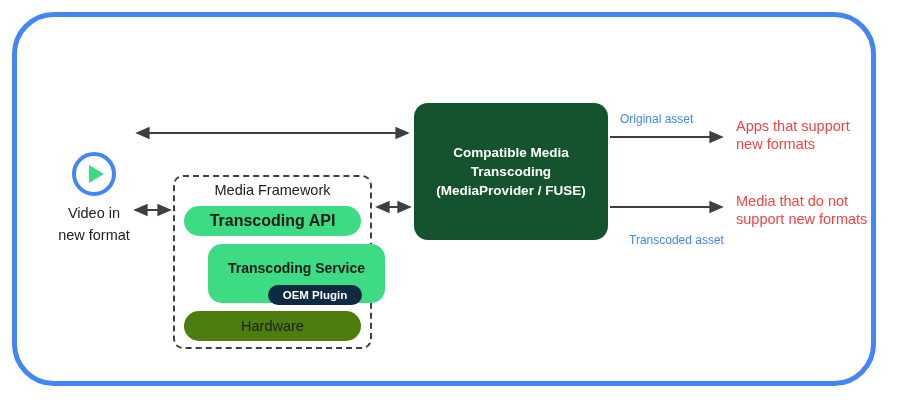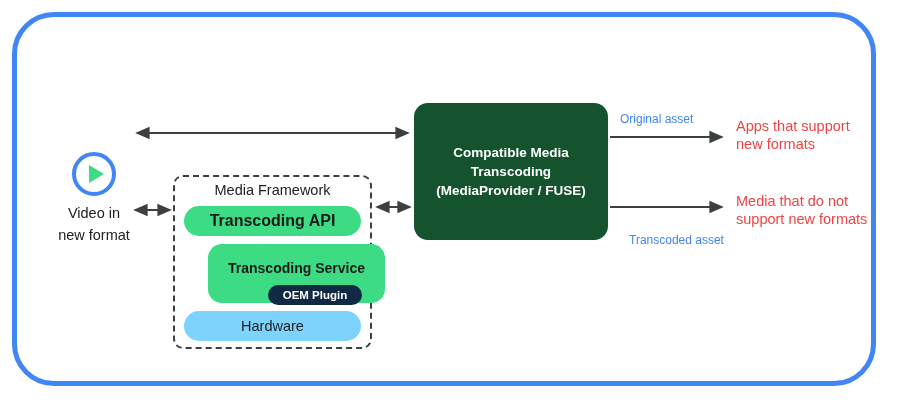--- a/index.html
+++ b/index.html
@@ -122,7 +122,7 @@
     top: 311px;
     width: 177px;
     height: 30px;
-    background: #7dd3fc;
+    background: #4d7c0f;
     border-radius: 15px;
     font-size: 14.5px;
     color: #202124;

